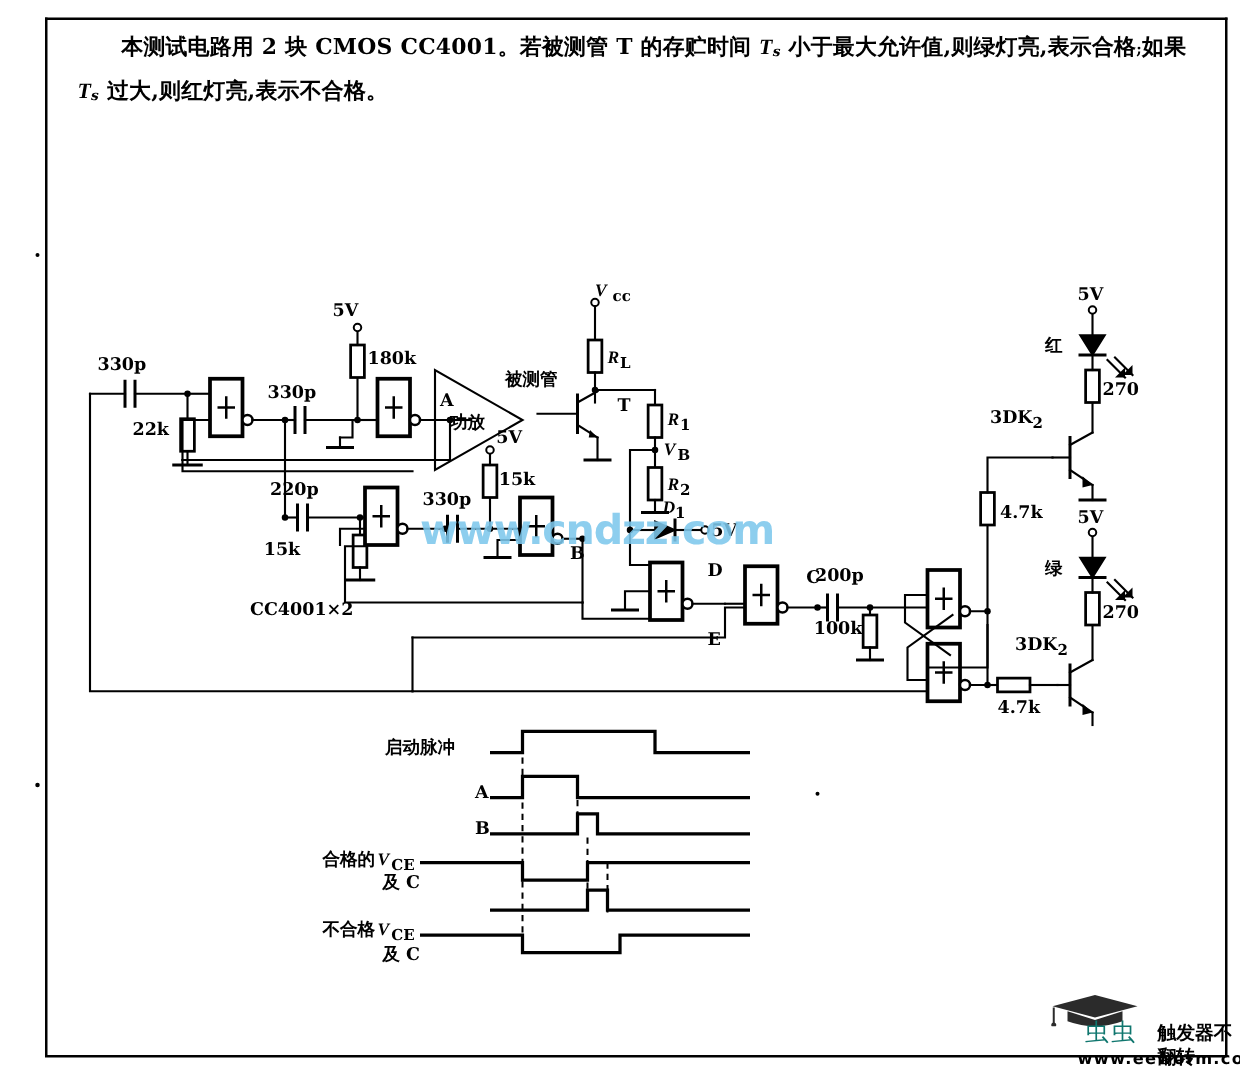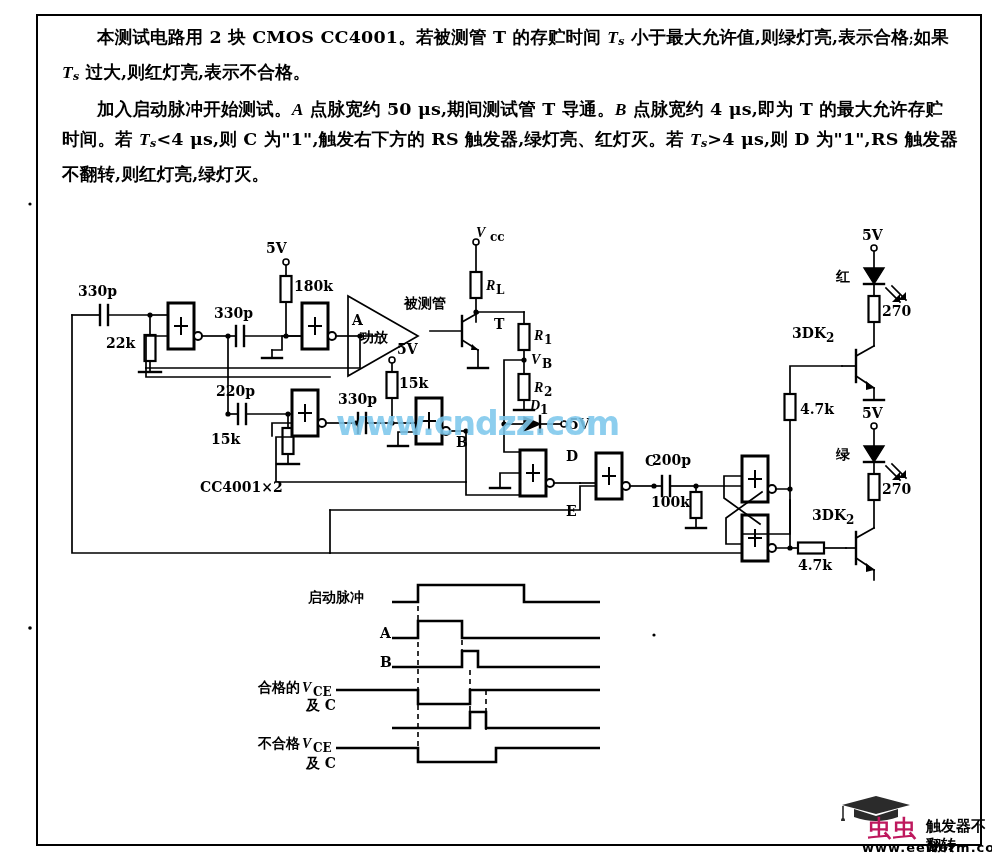--- a/index.html
+++ b/index.html
@@ -65,9 +65,6 @@
     <p class="para">
       本测试电路用 2 块 CMOS CC4001。若被测管 T 的存贮时间 <span class="it">T</span><span class="sub">s</span> 小于最大允许值,则绿灯亮,表示合格<span style="font-size:12px">;</span>如果 <span class="it">T</span><span class="sub">s</span> 过大,则红灯亮,表示不合格。
     </p>
-    <p class="para">
-      加入启动脉冲开始测试。<span class="it">A</span> 点脉宽约 50 μs,期间测试管 T 导通。<span class="it">B</span> 点脉宽约 4 μs,即为 T 的最大允许存贮时间。若 <span class="it">T</span><span class="sub">s</span>&lt;4 μs,则 C 为"1",触发右下方的 RS 触发器,绿灯亮、红灯灭。若 <span class="it">T</span><span class="sub">s</span>&gt;4 μs,则 D 为"1",RS 触发器不翻转,则红灯亮,绿灯灭。
-    </p>
   </div>
 
   <svg id="schematic" viewBox="0 0 992 857">

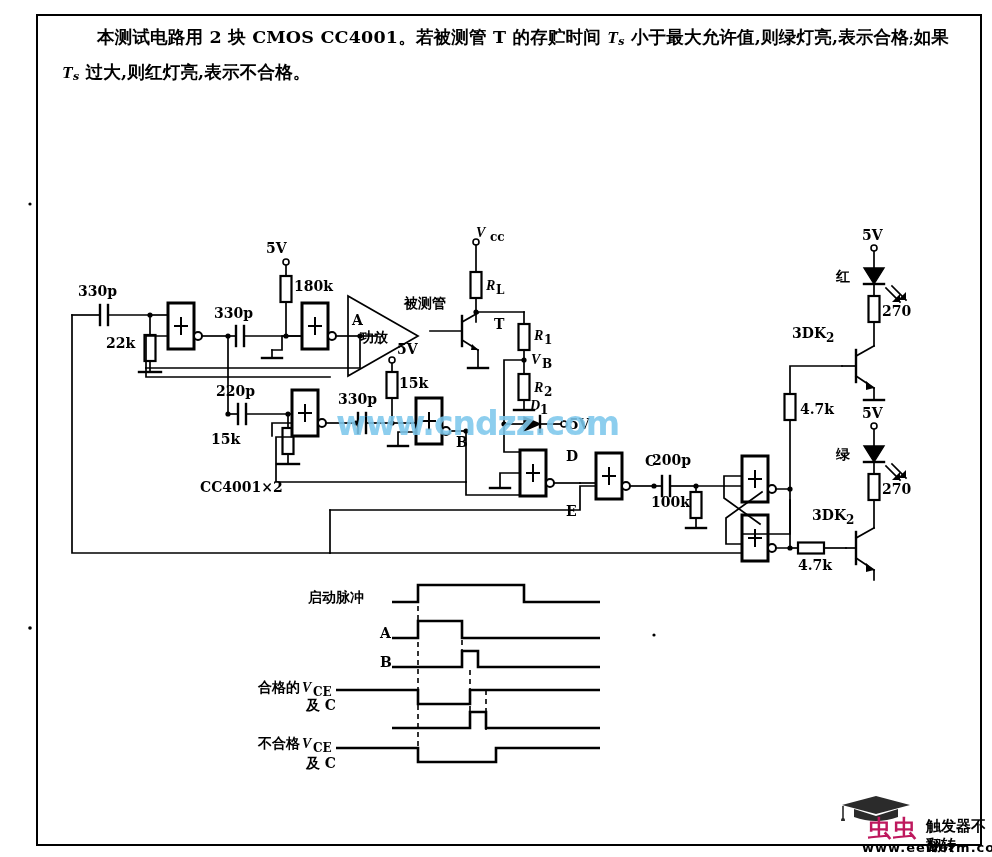--- a/index.html
+++ b/index.html
@@ -43,7 +43,7 @@
   #logo{position:absolute;left:838px;top:793px;width:148px;height:60px;}
   #logo-cap{position:absolute;left:2px;top:2px;width:72px;height:26px;}
   #logo-bugs{position:absolute;left:30px;top:20px;font-family:"DejaVu Sans",sans-serif;
-    font-size:23px;font-weight:bold;color:#be185d;letter-spacing:2px;}
+    font-size:19px;font-weight:normal;color:#0f766e;letter-spacing:2px;}
   #logo-text{position:absolute;left:88px;top:24px;font-family:"DejaVu Sans",sans-serif;
     font-size:15px;font-weight:bold;color:#000;letter-spacing:0px;}
   #logo-url{position:absolute;left:24px;top:47px;font-family:"DejaVu Sans",sans-serif;

